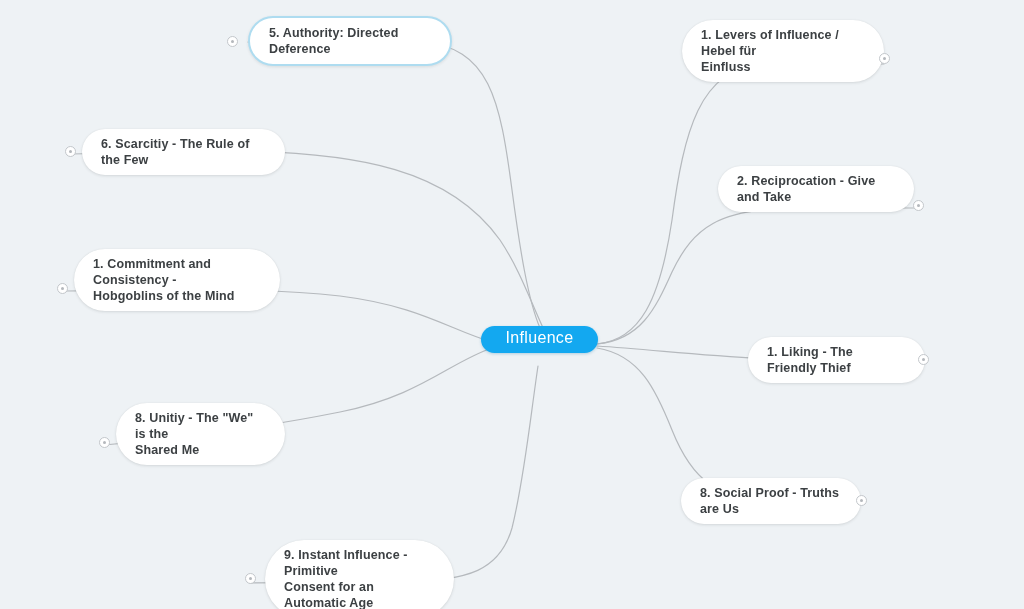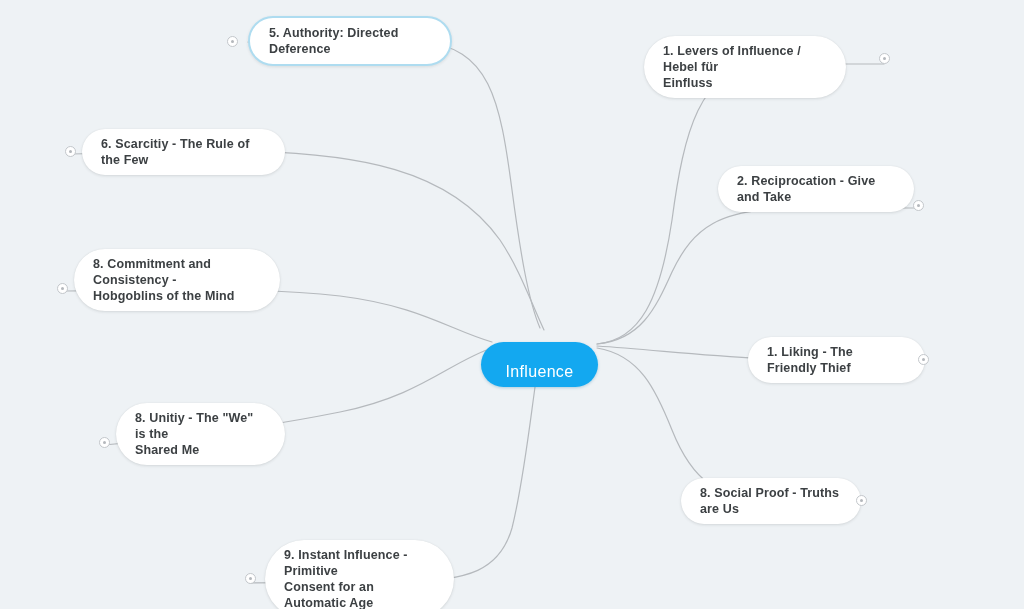--- a/index.html
+++ b/index.html
@@ -93,7 +93,7 @@
       <path d="M 538 366 C 530 420, 524 480, 512 528 C 500 570, 470 581, 400 582 L 250 583" fill="none" stroke="#b5b9bd" stroke-width="1.2" stroke-linecap="round"></path>
     </svg>
 <div class="node root" style="left: 481px; top: 326px; width: 117px; height: 45px; margin-top: 16px;"><span>Influence</span></div>
-    <div class="node" style="left: 644px; top: 20px; width: 202px; min-height: 45px; margin-top: 16px;"><span>1. Levers of Influence / Hebel für
+    <div class="node" style="left: 682px; top: 20px; width: 202px; min-height: 45px;"><span>1. Levers of Influence / Hebel für
 Einfluss</span></div>
     <div class="handle" style="left: 879px; top: 53px;"></div>
     <div class="node" style="left: 718px; top: 166px; width: 196px; min-height: 26px;"><span>2. Reciprocation - Give and Take</span></div>

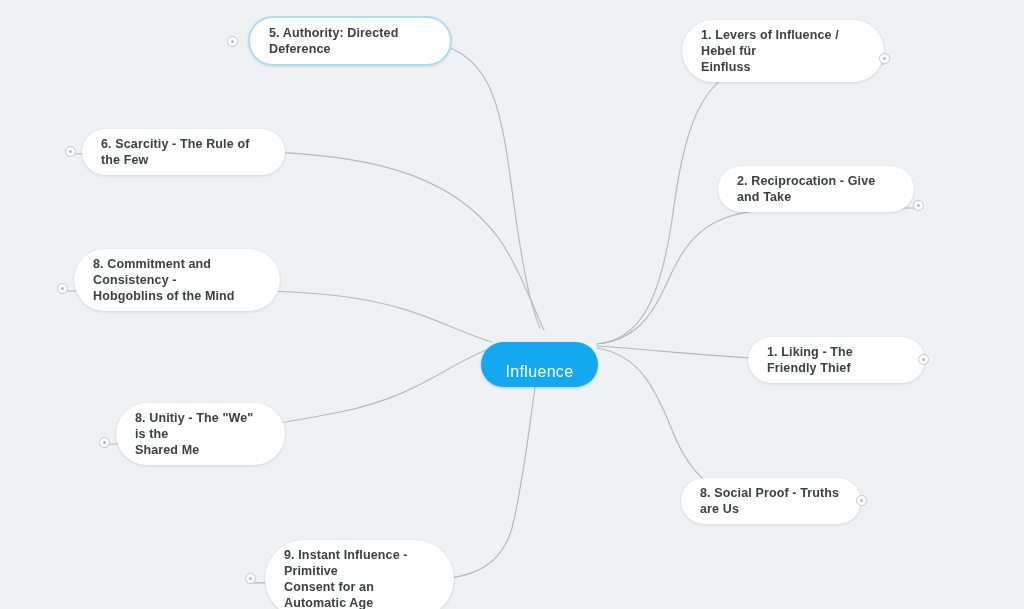--- a/index.html
+++ b/index.html
@@ -106,7 +106,7 @@
     <div class="handle" style="left: 227px; top: 36px;"></div>
     <div class="node" style="left: 82px; top: 129px; width: 203px; min-height: 26px;"><span>6. Scarcitiy - The Rule of the Few</span></div>
     <div class="handle" style="left: 65px; top: 146px;"></div>
-    <div class="node" style="left: 74px; top: 249px; width: 206px; min-height: 45px;"><span>8. Commitment and Consistency -
+    <div class="node" style="left: 74px; top: 249px; width: 206px; min-height: 45px;"><span>1. Commitment and Consistency -
 Hobgoblins of the Mind</span></div>
     <div class="handle" style="left: 57px; top: 283px;"></div>
     <div class="node" style="left: 116px; top: 403px; width: 169px; min-height: 45px;"><span>8. Unitiy - The "We" is the

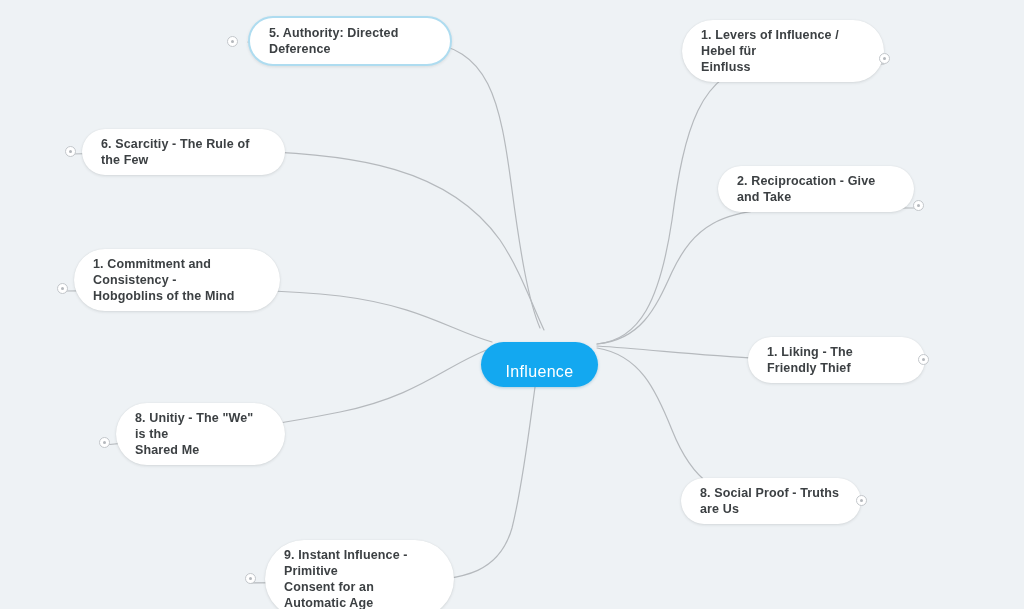--- a/index.html
+++ b/index.html
@@ -92,7 +92,7 @@
       <path d="M 492 348 C 450 362, 420 396, 340 412 C 250 430, 160 440, 104 445" fill="none" stroke="#b5b9bd" stroke-width="1.2" stroke-linecap="round"></path>
       <path d="M 538 366 C 530 420, 524 480, 512 528 C 500 570, 470 581, 400 582 L 250 583" fill="none" stroke="#b5b9bd" stroke-width="1.2" stroke-linecap="round"></path>
     </svg>
-<div class="node root" style="left: 481px; top: 326px; width: 117px; height: 45px; margin-top: 16px;"><span>Influence</span></div>
+<div class="node root" style="left: 481px; top: 326px; width: 117px; height: 27px;"><span>Influence</span></div>
     <div class="node" style="left: 682px; top: 20px; width: 202px; min-height: 45px;"><span>1. Levers of Influence / Hebel für
 Einfluss</span></div>
     <div class="handle" style="left: 879px; top: 53px;"></div>

